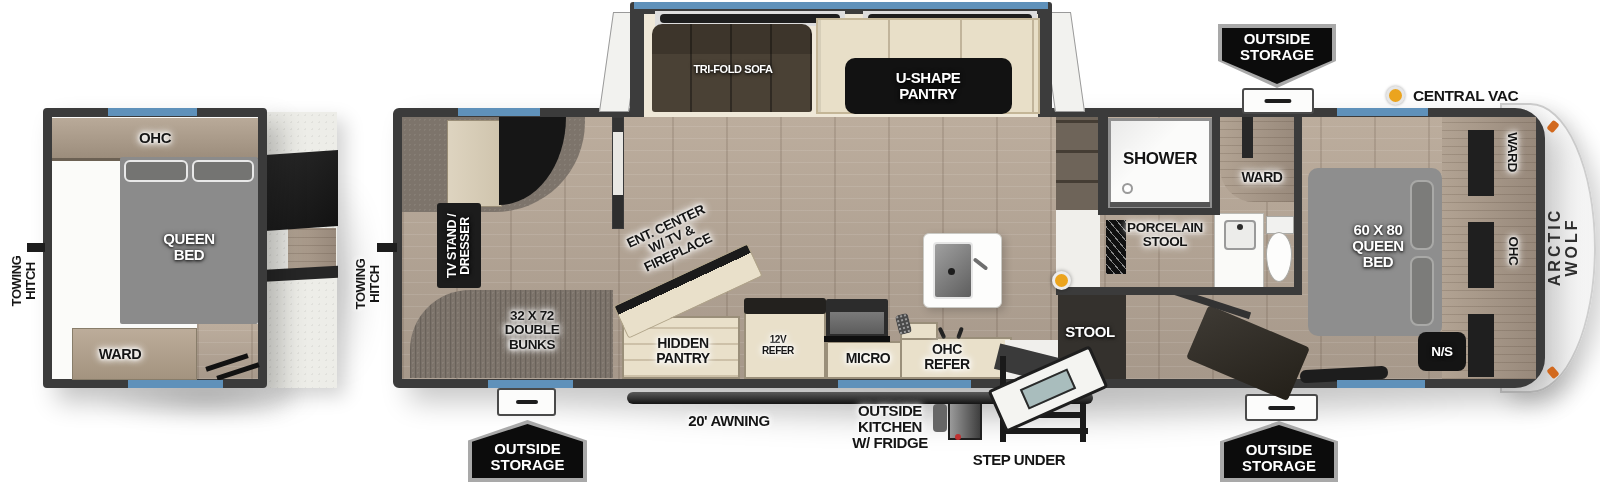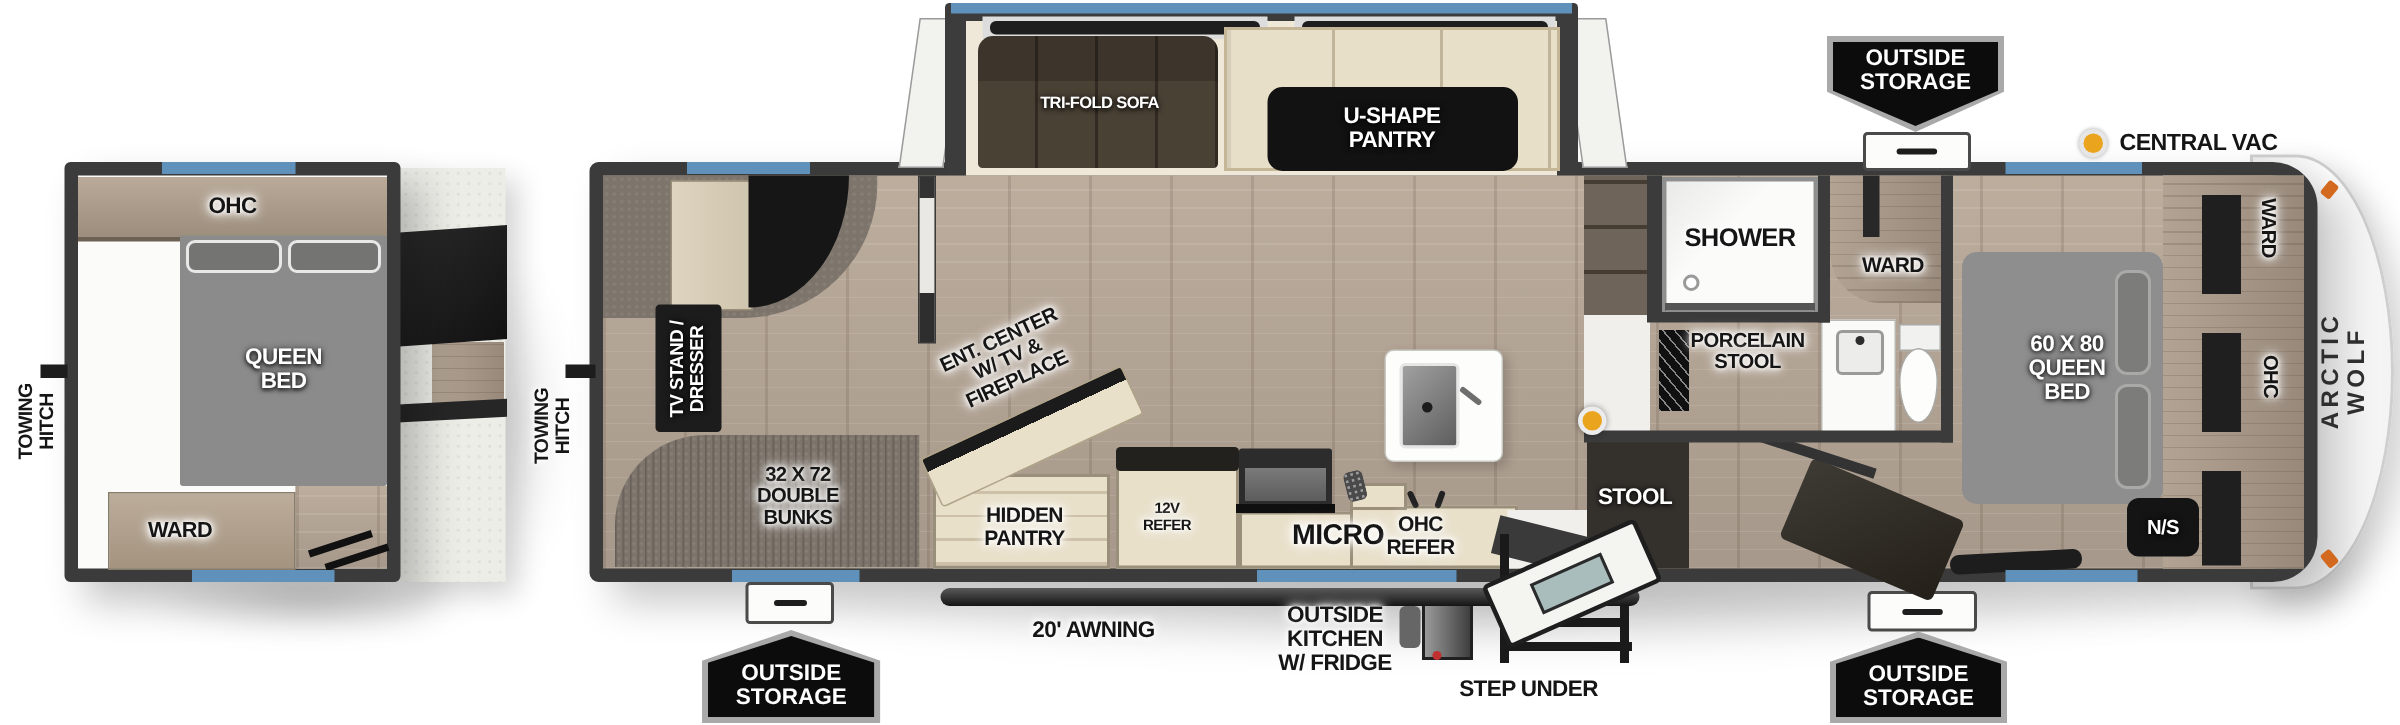--- a/index.html
+++ b/index.html
@@ -156,7 +156,7 @@
 PANTRY</div>
   <div class="lbl" style="left:766px;top:346px;font-size:10px;margin-left:12px;">12V
 REFER</div>
-  <div class="lbl" style="left:892px;top:358px;font-size:19px;">MICRO</div>
+  <div class="lbl" style="left:868px;top:358px;font-size:14px;">MICRO</div>
   <div class="lbl" style="left:947px;top:357px;font-size:14px;">OHC
 REFER</div>
 

